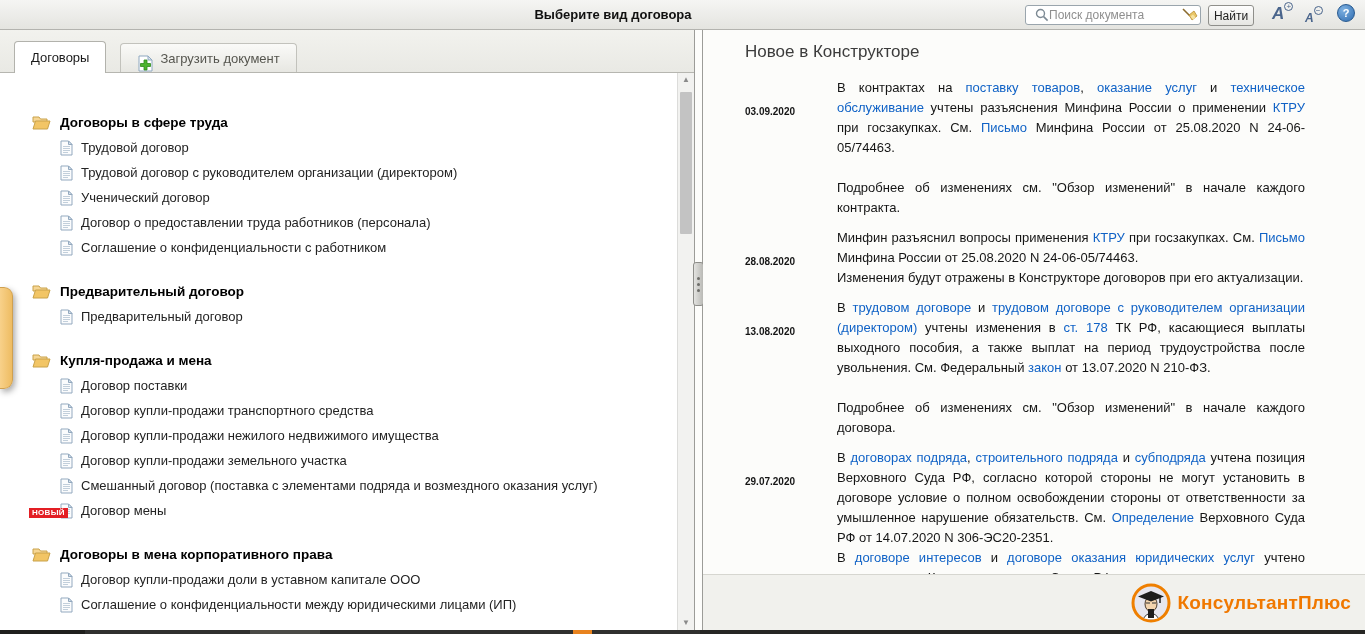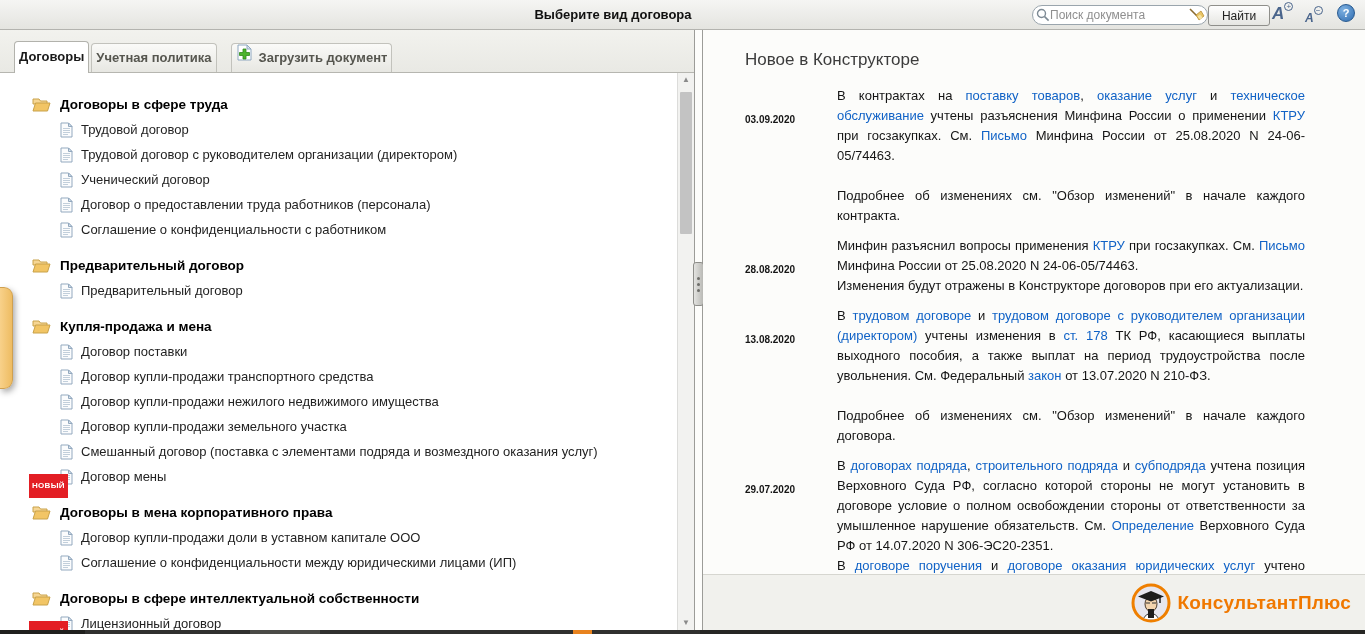--- a/index.html
+++ b/index.html
@@ -13,8 +13,8 @@
   #page-title { position:absolute; left:613px; top:7px; transform:translateX(-50%);
     font-size:13px; font-weight:bold; color:#101010; white-space:nowrap; }
   #searchbox { position:absolute; left:1025px; top:5px; width:176px; height:20px;
-    background:#fff; border:1px solid #9aa5ad; border-radius:10px;
-    display:flex; align-items:center; padding:0 2px 0 3px;margin-left:7px; }
+    background:#fff; border:1px solid #9aa5ad; border-radius:3px;
+    display:flex; align-items:center; padding:0 2px 0 9px; }
   #searchbox input { flex:1; border:none; outline:none; font-family:"Liberation Sans",sans-serif;
     font-size:12px; color:#333; min-width:0; background:transparent; }
   #searchbox input::placeholder { color:#8f8f8f; }

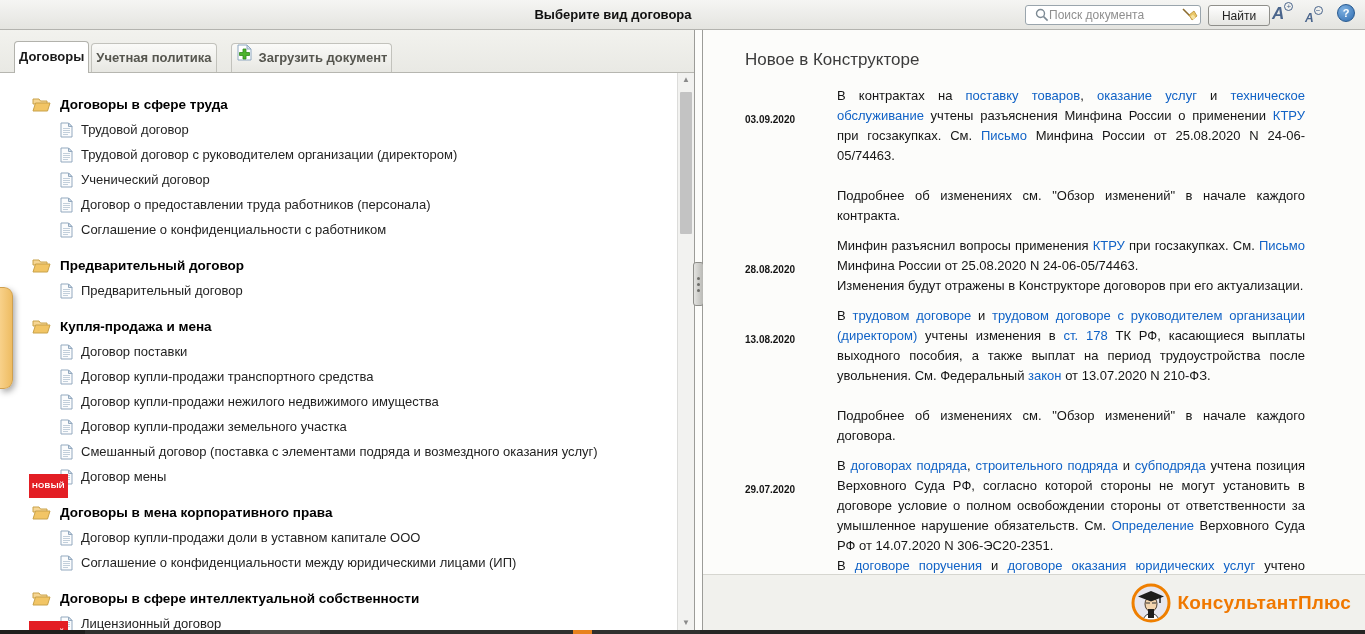--- a/index.html
+++ b/index.html
@@ -18,7 +18,7 @@
   #searchbox input { flex:1; border:none; outline:none; font-family:"Liberation Sans",sans-serif;
     font-size:12px; color:#333; min-width:0; background:transparent; }
   #searchbox input::placeholder { color:#8f8f8f; }
-  #find-button { position:absolute; left:1208px; top:5px; width:62px; height:21px;
+  #find-button { position:absolute; left:1208px; top:5px; width:46px; height:21px;
     background:linear-gradient(#fefefe,#e6e6e2); border:1px solid #8f8f8b; border-radius:3px;
     font-family:"Liberation Sans",sans-serif; font-size:12px; color:#222; cursor:pointer; }
   .font-btn { position:absolute; top:4px; color:#4a658c; cursor:pointer; }

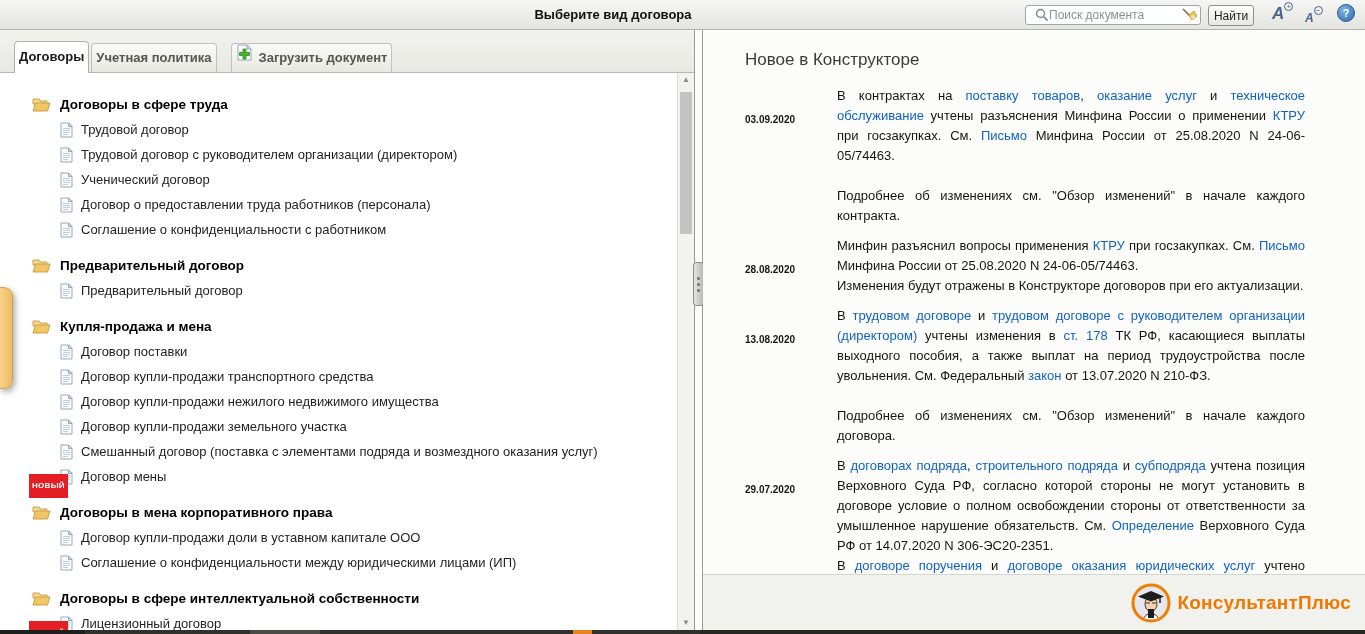--- a/index.html
+++ b/index.html
@@ -36,10 +36,10 @@
   #tabstrip { position:absolute; left:0; top:30px; width:695px; height:43px;
     background:linear-gradient(#f2f2ee,#e9e9e4); border-bottom:1px solid #b6b6b0;
     display:flex; align-items:flex-end; padding-left:14px; }
-  .tab { height:29px; padding:0 4px; border:1px solid #c2c2bc; border-bottom:none;
+  .tab { height:29px; padding:0 16px; border:1px solid #c2c2bc; border-bottom:none;
     border-radius:4px 4px 0 0; background:linear-gradient(#fafaf8,#e7e7e2);
-    font-size:13px; font-weight:bold; color:#56564f; line-height:27px; margin-right:2px;
-    cursor:pointer; display:flex; align-items:flex-start; gap:6px; position:relative; }
+    font-size:13px; font-weight:normal; color:#56564f; line-height:27px; margin-right:2px;
+    cursor:pointer; display:flex; align-items:flex-end; gap:6px; position:relative; }
   .tab.active { height:32px; background:#fff; border-color:#b2b2ac; color:#1a1a1a;
     line-height:30px; margin-bottom:-1px; z-index:2; }
   .tab.upload { margin-left:12px; }

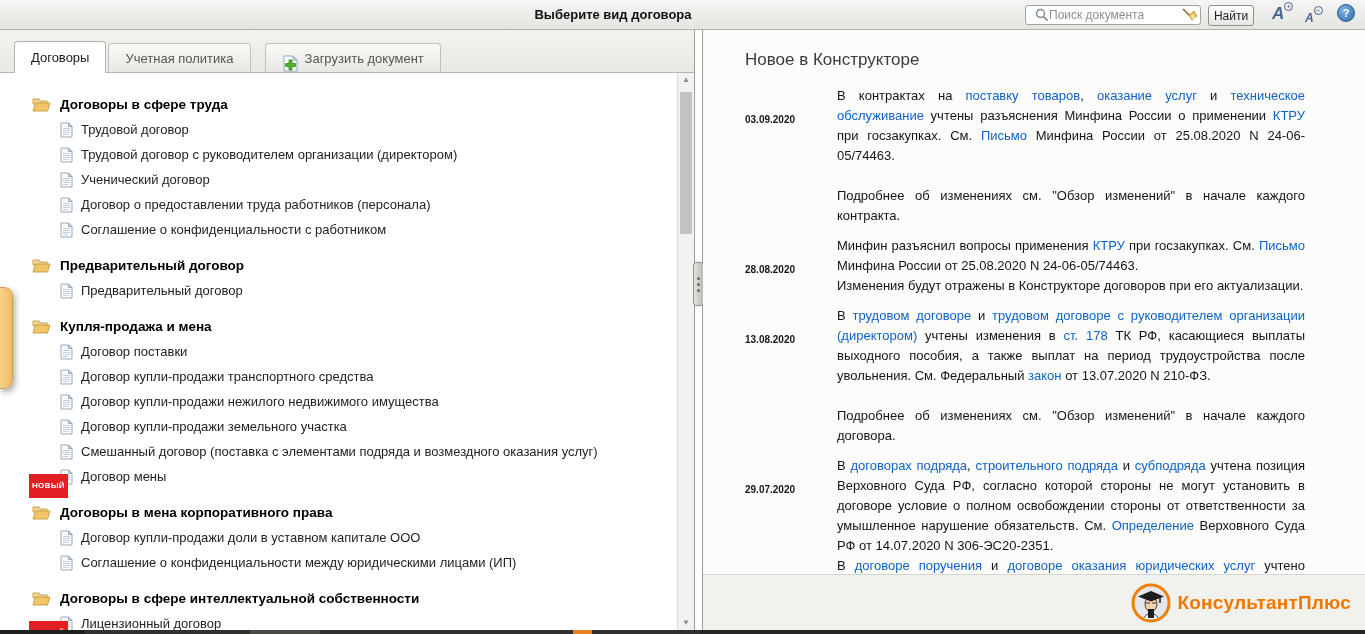--- a/index.html
+++ b/index.html
@@ -130,9 +130,6 @@
   <div id="tabstrip">
       <div class="tab active">
         <span>Договоры</span>
-      </div>
-      <div class="tab">
-        <span>Учетная политика</span>
       </div>
       <div class="tab upload">
         <span style="display: inline-flex;">

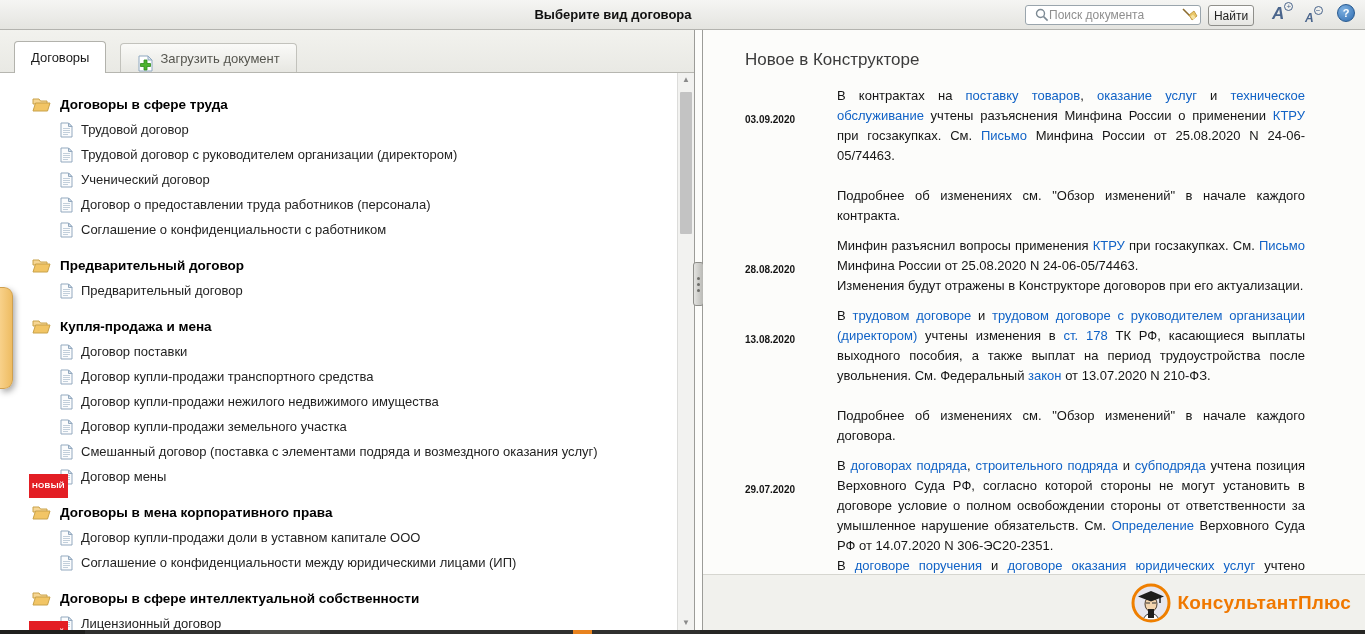--- a/index.html
+++ b/index.html
@@ -80,7 +80,7 @@
   
   #right-panel { position:absolute; left:703px; top:30px; width:662px; height:544px;
     background:#fcfcfa; overflow:hidden; }
-  #news { padding:20px 60px 0 42px; }
+  #news { padding:12px 60px 0 42px; }
   #news-title { font-size:17px; color:#3c3c3c; margin-bottom:16px; }
   .news-item { display:flex; margin-bottom:10px; }
   .news-date { flex:0 0 92px; font-size:10px; font-weight:bold; color:#151515; line-height:20px;margin-top:24px; }

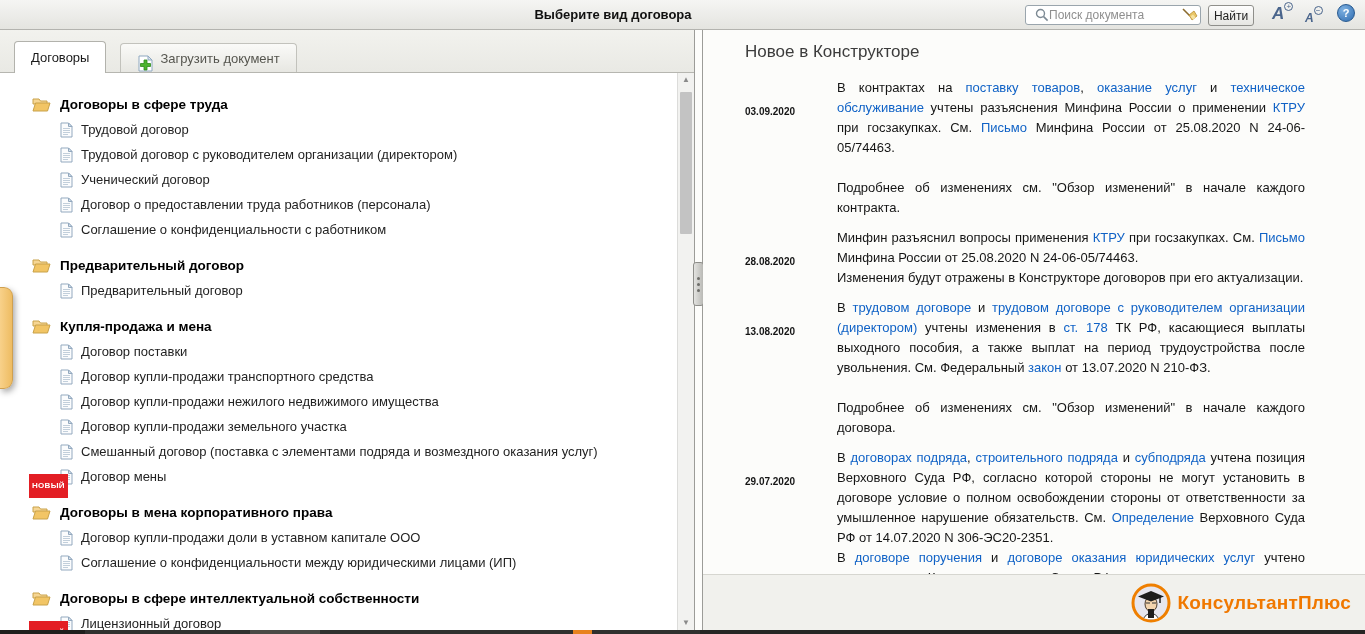--- a/index.html
+++ b/index.html
@@ -48,7 +48,7 @@
   
   #tree { position:absolute; left:0; top:73px; width:677px; height:557px; background:#fff;
     overflow:hidden; padding-top:18px; }
-  .group { margin-bottom:10px; }
+  .group { margin-bottom:10px;margin-top:18px; }
   .group-header { height:26px; display:flex; align-items:center; gap:9px; padding-left:32px;
     font-size:13.5px; font-weight:bold; color:#000; cursor:pointer; }
   .tree-item { height:25px; display:flex; align-items:center; gap:8px; padding-left:60px;

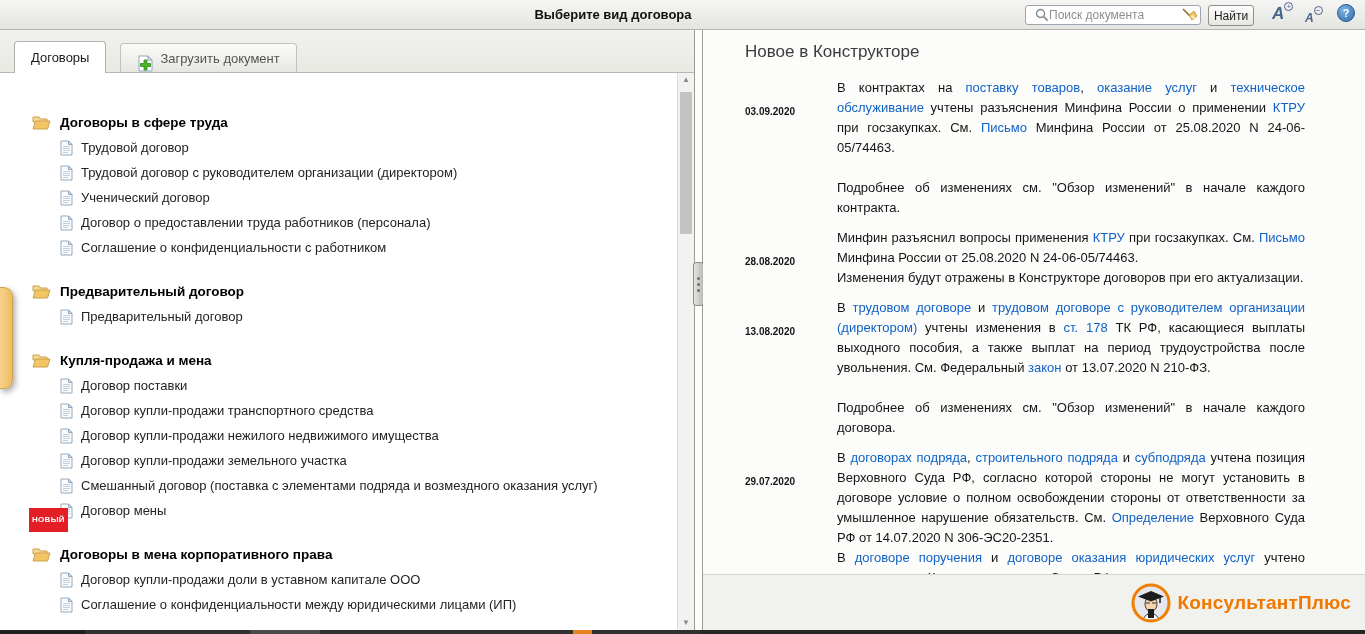--- a/index.html
+++ b/index.html
@@ -54,7 +54,7 @@
   .tree-item { height:25px; display:flex; align-items:center; gap:8px; padding-left:60px;
     font-size:13px; color:#232323; cursor:pointer; position:relative; }
   .new-badge { position:absolute; left:29px; top:10px; background:#e31e24; color:#fff;
-    font-size:8px; font-weight:bold; line-height:10px; padding:7px 3px; letter-spacing:.3px; }
+    font-size:8px; font-weight:bold; line-height:10px; padding:0 3px; letter-spacing:.3px; }
 
   
   .sb { position:absolute; background:#f2f2f0; }

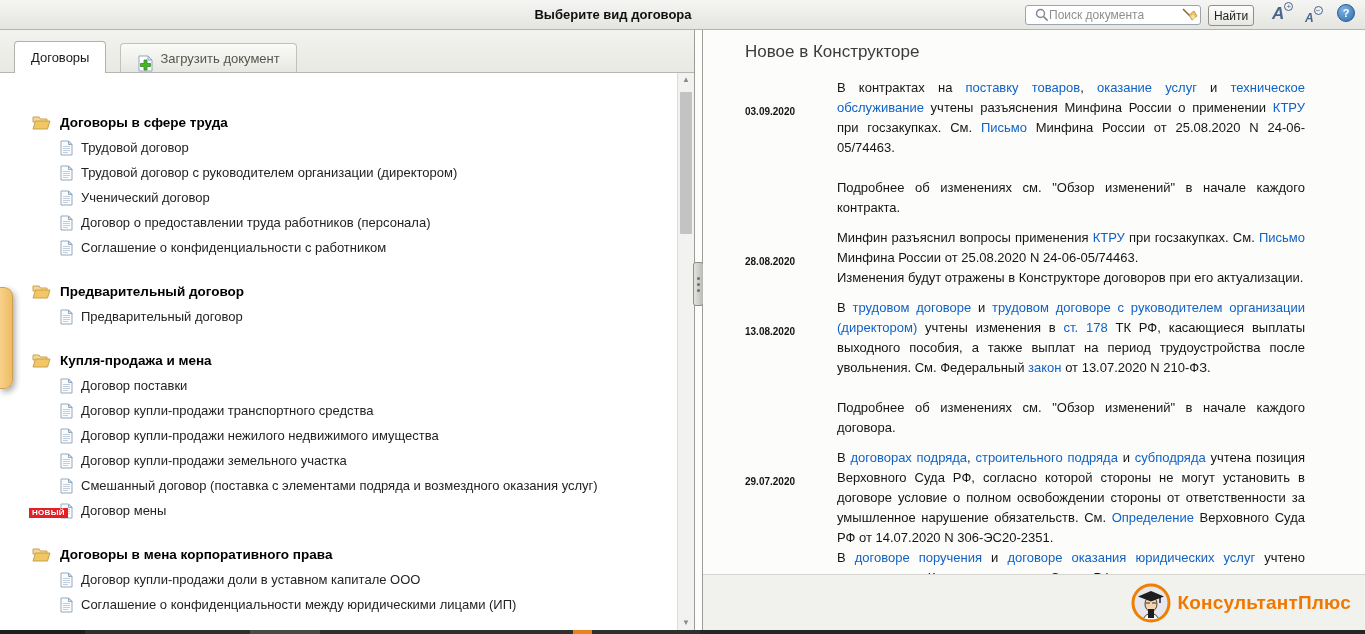--- a/index.html
+++ b/index.html
@@ -441,7 +441,7 @@
             <div class="news-date">29.07.2020</div>
             <div class="news-body">
               <p>В <a>договорах подряда</a>, <a>строительного подряда</a> и <a>субподряда</a> учтена позиция Верховного Суда РФ, согласно которой стороны не могут установить в договоре условие о полном освобождении стороны от ответственности за умышленное нарушение обязательств. См. <a>Определение</a> Верховного Суда РФ от 14.07.2020 N 306-ЭС20-2351.</p>
-              <p>В <a>договоре поручения</a> и <a>договоре оказания юридических услуг</a> учтено разъяснение Конституционного Суда РФ по вопросу представления интересов организации в арбитражном процессе связанным с ней</p>
+              <p>В <a>договоре интересов</a> и <a>договоре оказания юридических услуг</a> учтено разъяснение Конституционного Суда РФ по вопросу представления интересов организации в арбитражном процессе связанным с ней</p>
             </div>
           </div>
         </div>

